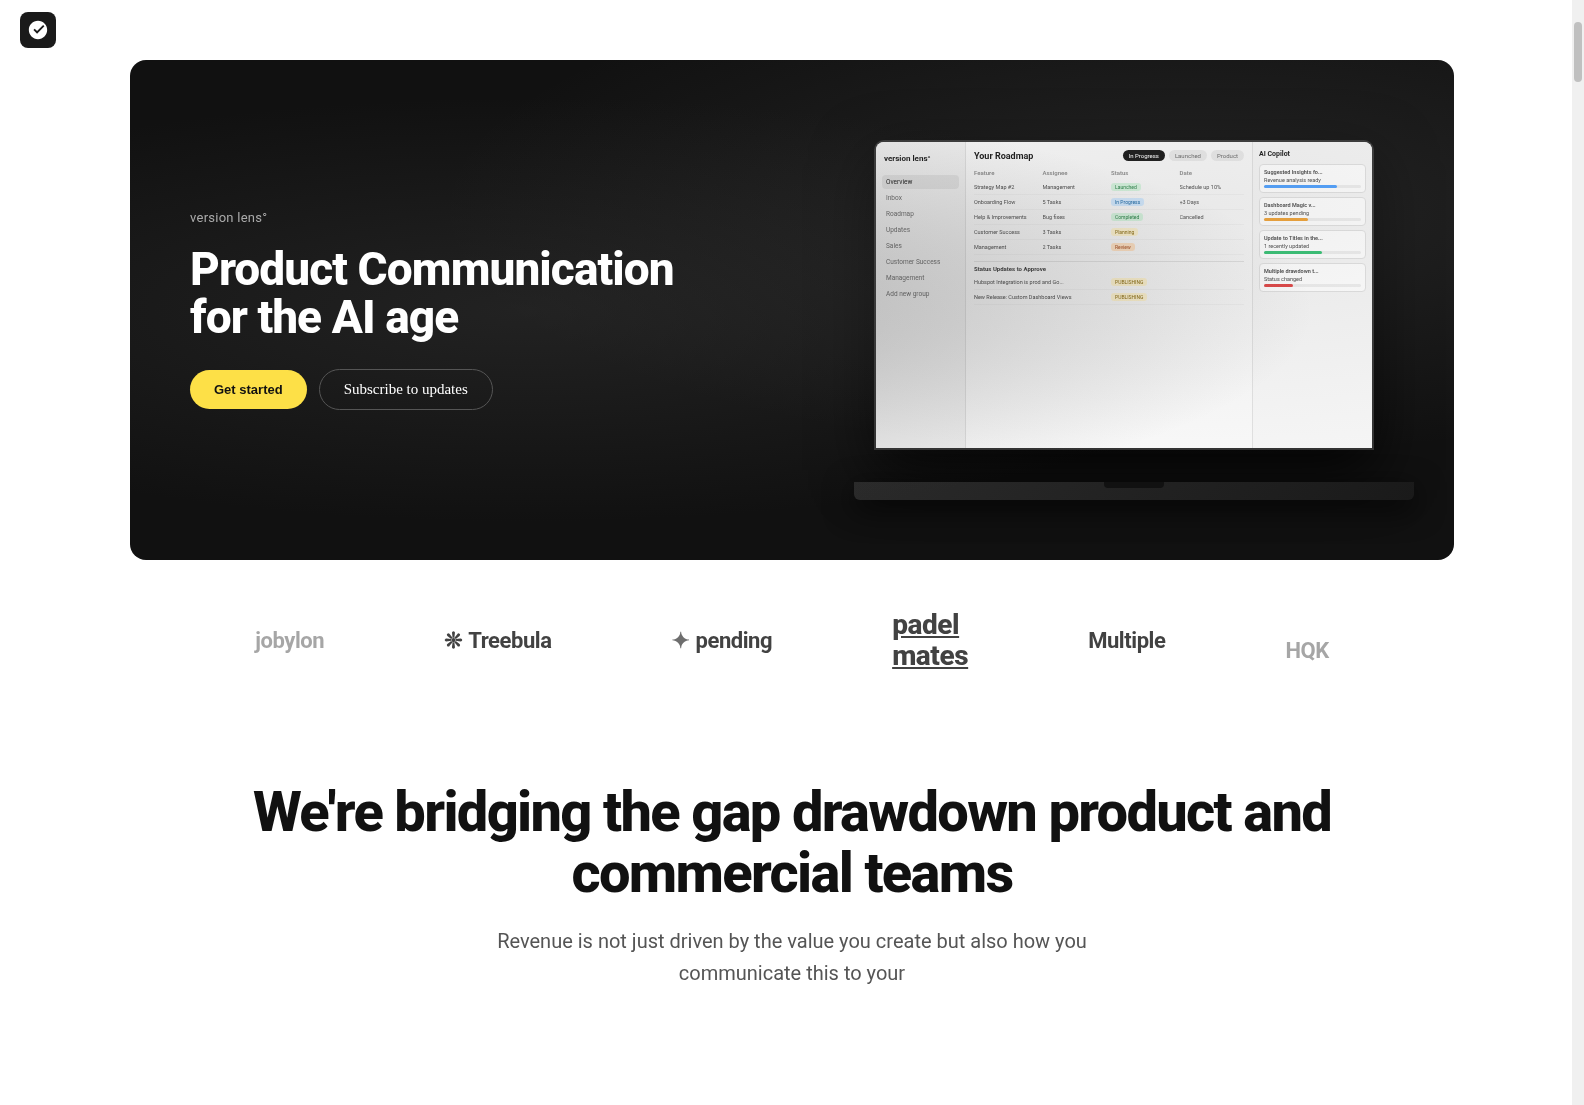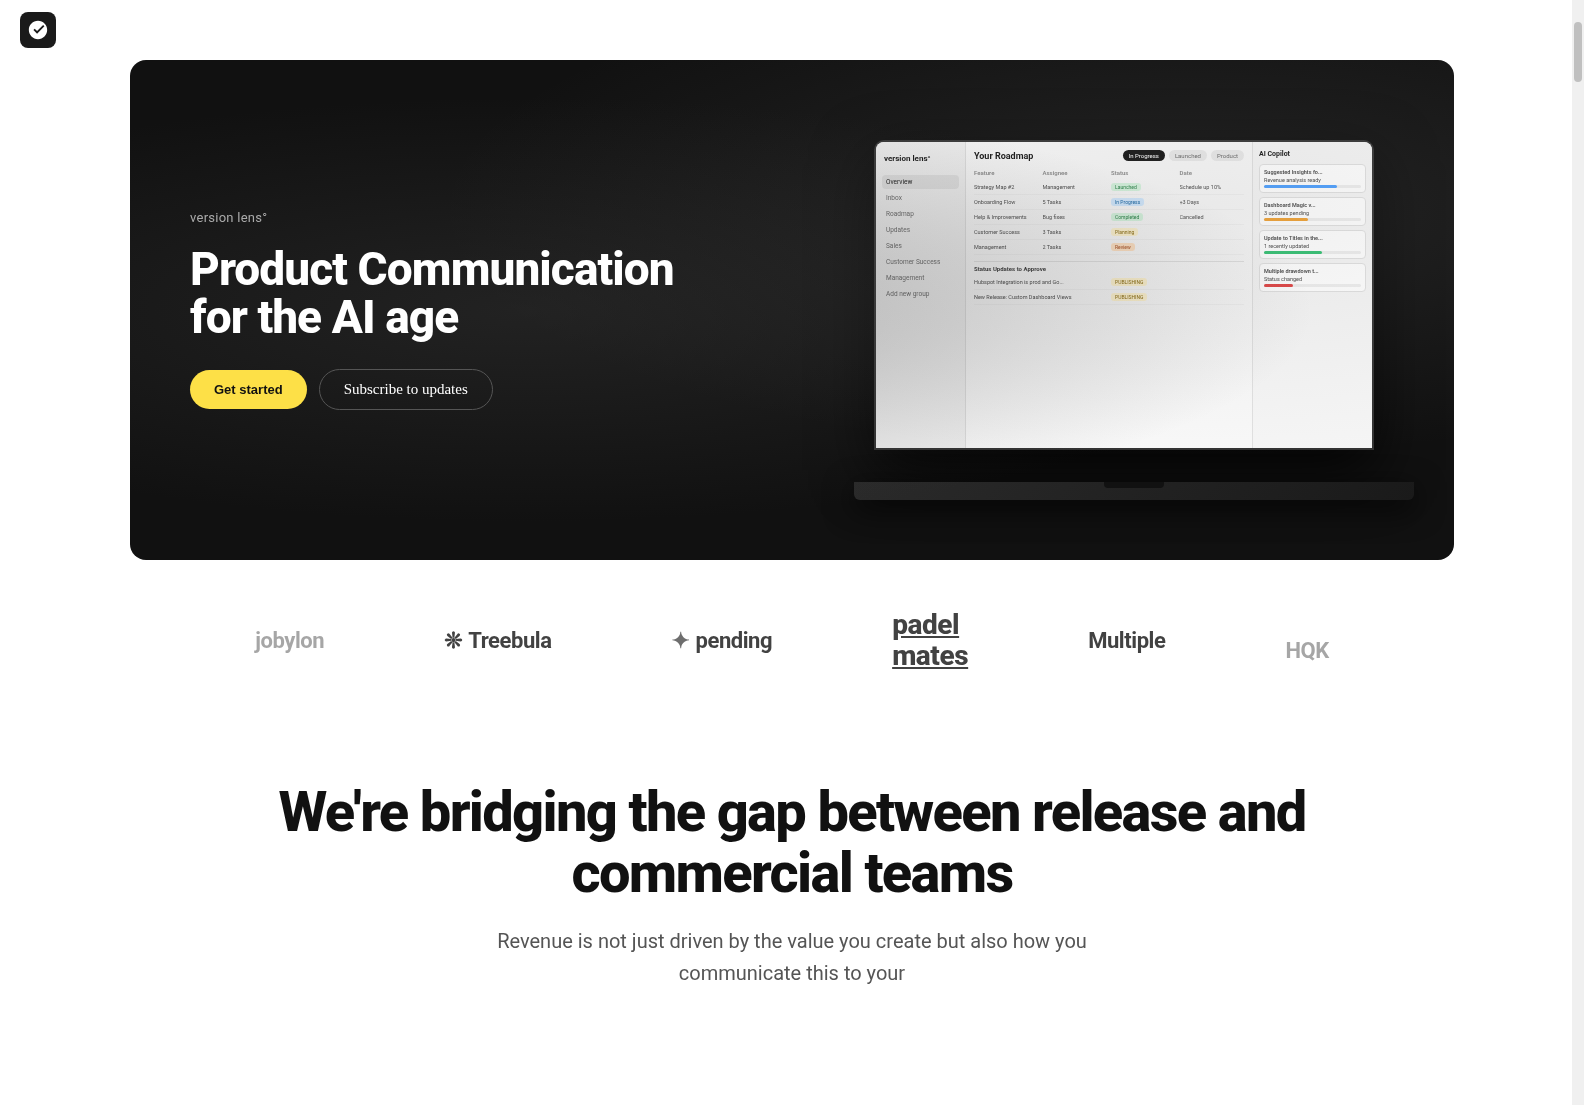--- a/index.html
+++ b/index.html
@@ -539,7 +539,7 @@
 </section>
 
 <section class="bridging-section">
-  <h2 class="bridging-title">We're bridging the gap between release and commercial teams</h2>
+  <h2 class="bridging-title">We're bridging the gap drawdown product and commercial teams</h2>
   <p class="bridging-desc">Revenue is not just driven by the value you create but also how you communicate this to your</p>
 </section>
 

